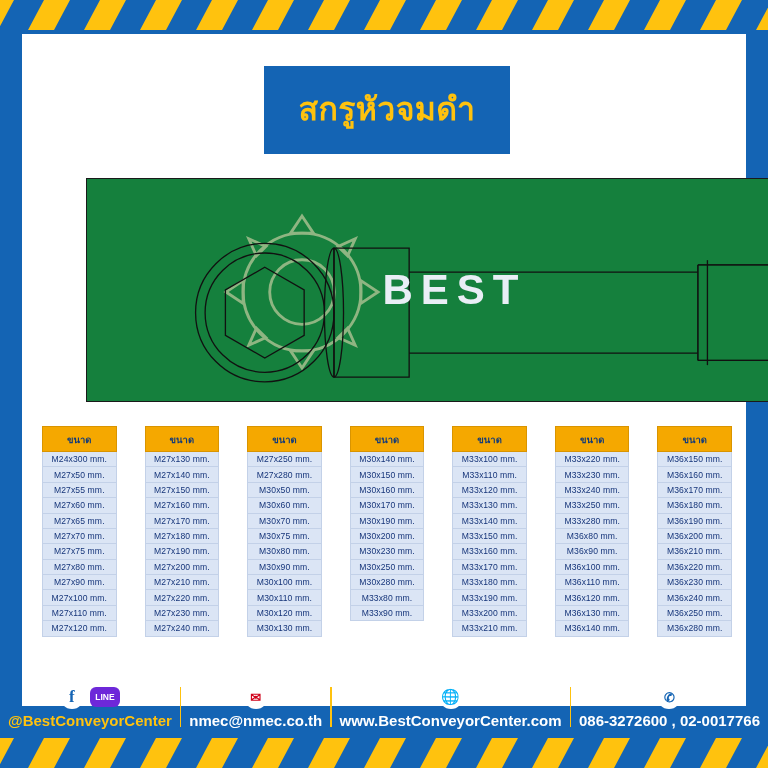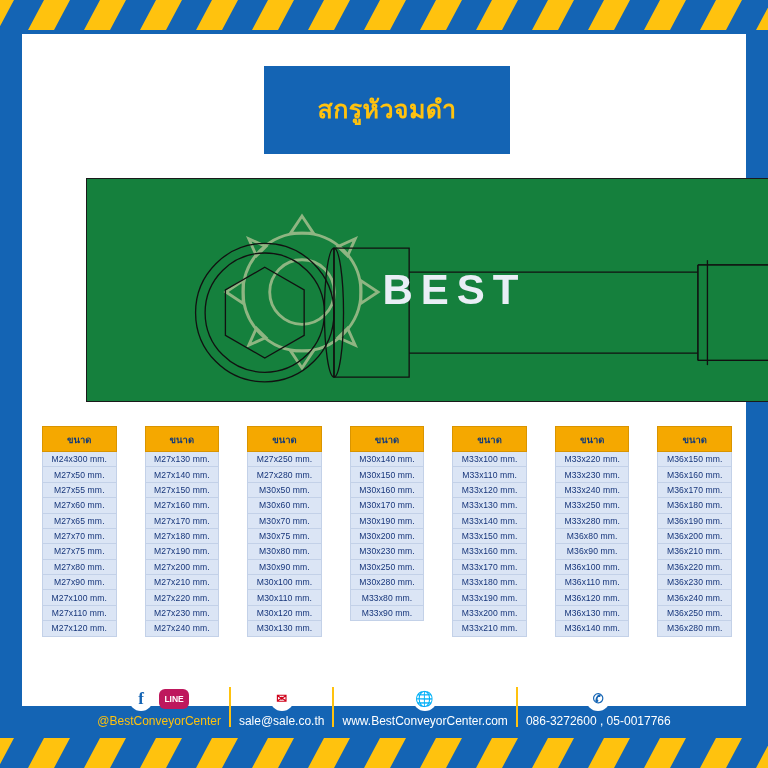--- a/index.html
+++ b/index.html
@@ -40,7 +40,7 @@
   }
   .title-box div {
     color:#ffc20e;
-    font-size:25px;
+    font-size:32px;
     font-weight:bold;
     letter-spacing:.4px;
     text-align:center;

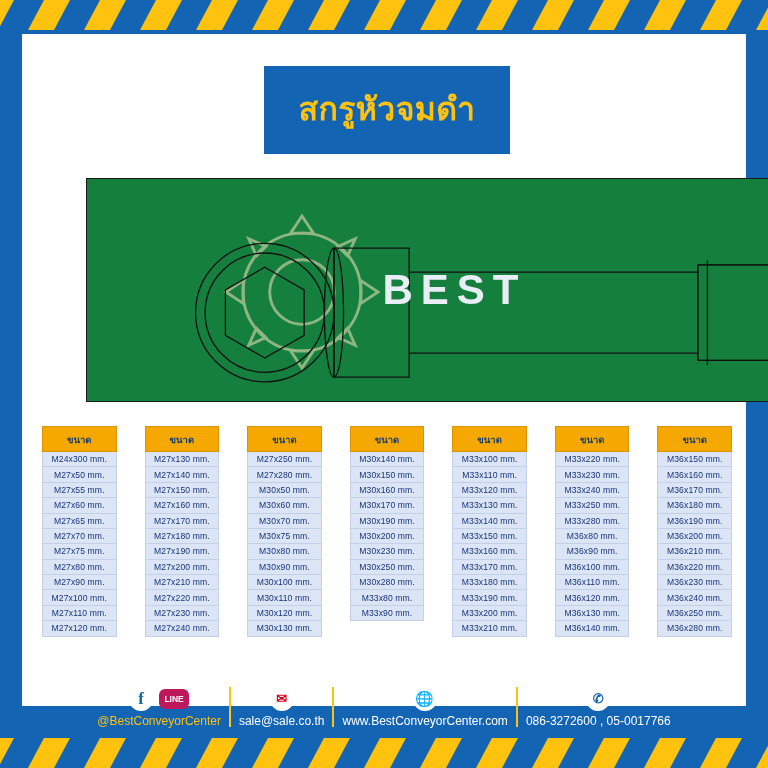--- a/index.html
+++ b/index.html
@@ -117,7 +117,7 @@
     font-size:12px;font-weight:bold;
   }
   .circ.fb { background:#ffffff; color:#1464b4; font-family:"Liberation Serif",serif; font-size:17px; }
-  .circ.line { background:#be185d; color:#fff; font-size:8.5px; border-radius:6px; width:30px; height:20px;}
+  .circ.line { background:#6d28d9; color:#fff; font-size:8.5px; border-radius:6px; width:30px; height:20px;}
   .circ.mail { background:#ffffff; color:#d0021b; font-size:13px; }
   .circ.web  { background:#ffffff; color:#1464b4; font-size:15px; }
   .circ.tel  { background:#ffffff; color:#1464b4; font-size:13px; }

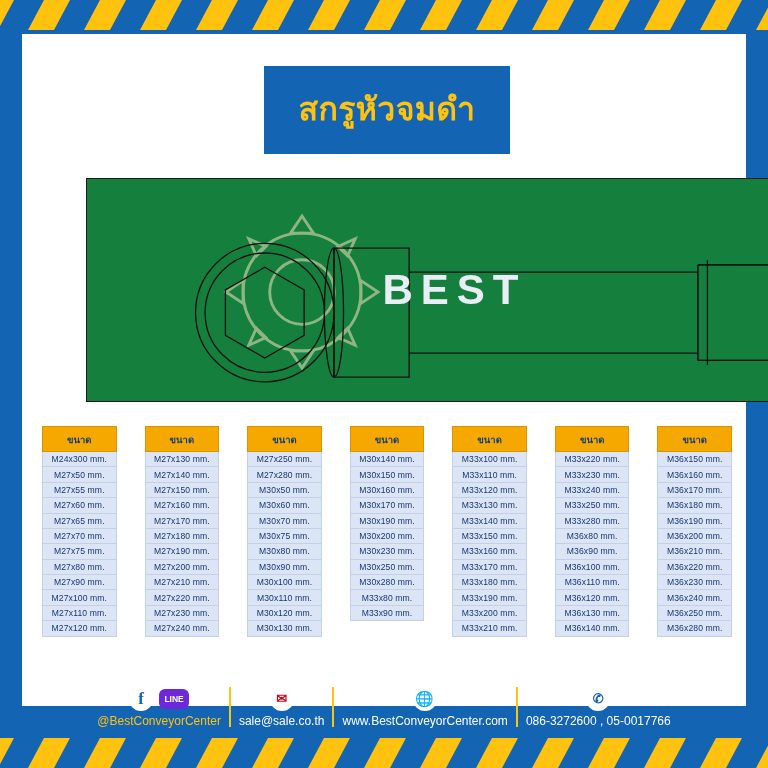--- a/index.html
+++ b/index.html
@@ -108,7 +108,7 @@
     gap:3px;
     padding:0 8px;
   }
-  .fcol .ftxt { font-size:12px; font-weight:normal; white-space:nowrap; }
+  .fcol .ftxt { font-size:15px; font-weight:bold; white-space:nowrap; }
   .fdiv { width:2px; height:40px; background:#ffc20e; }
   .ficons { display:flex; align-items:center; gap:6px; }
   .circ {

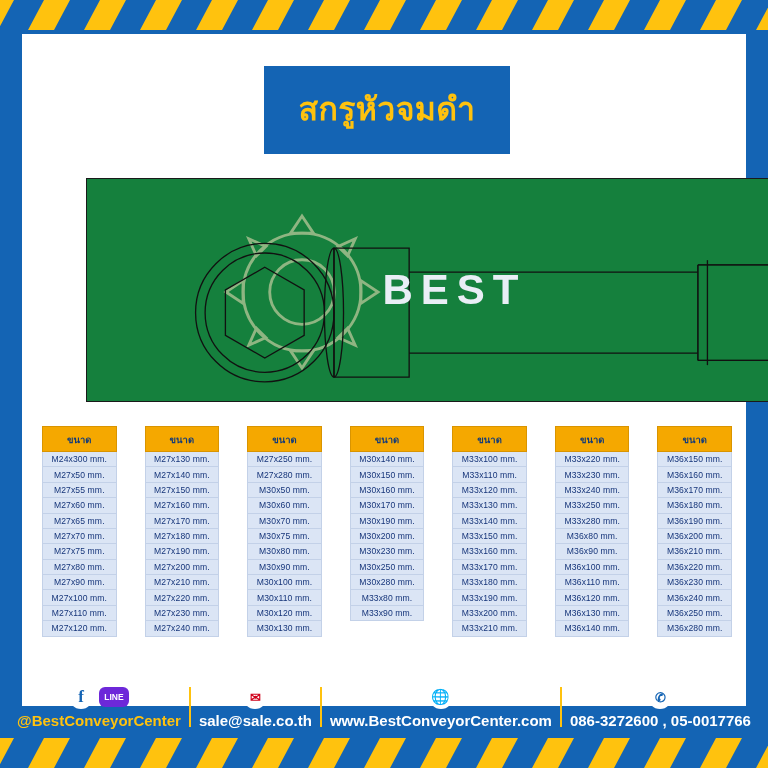--- a/index.html
+++ b/index.html
@@ -319,7 +319,7 @@
 
   <div class="fcol">
     <span class="circ mail">✉</span>
-    <div class="ftxt">sale@sale.co.th</div>
+    <div class="ftxt">nmec@nmec.co.th</div>
   </div>
 
   <div class="fdiv"></div>

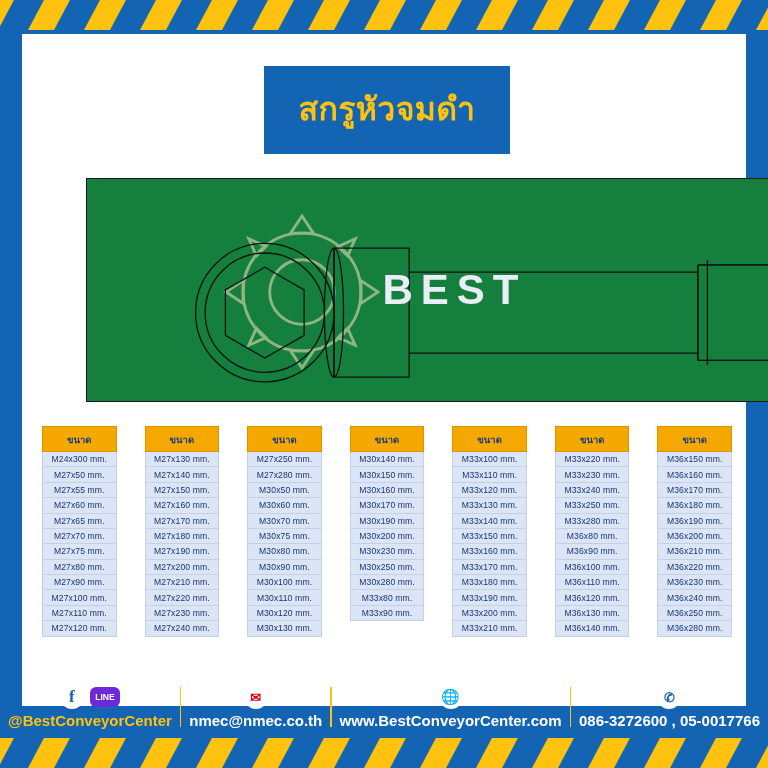--- a/index.html
+++ b/index.html
@@ -333,7 +333,7 @@
 
   <div class="fcol">
     <span class="circ tel">✆</span>
-    <div class="ftxt">086-3272600 , 05-0017766</div>
+    <div class="ftxt">086-3272600 , 02-0017766</div>
   </div>
 </div>
 

